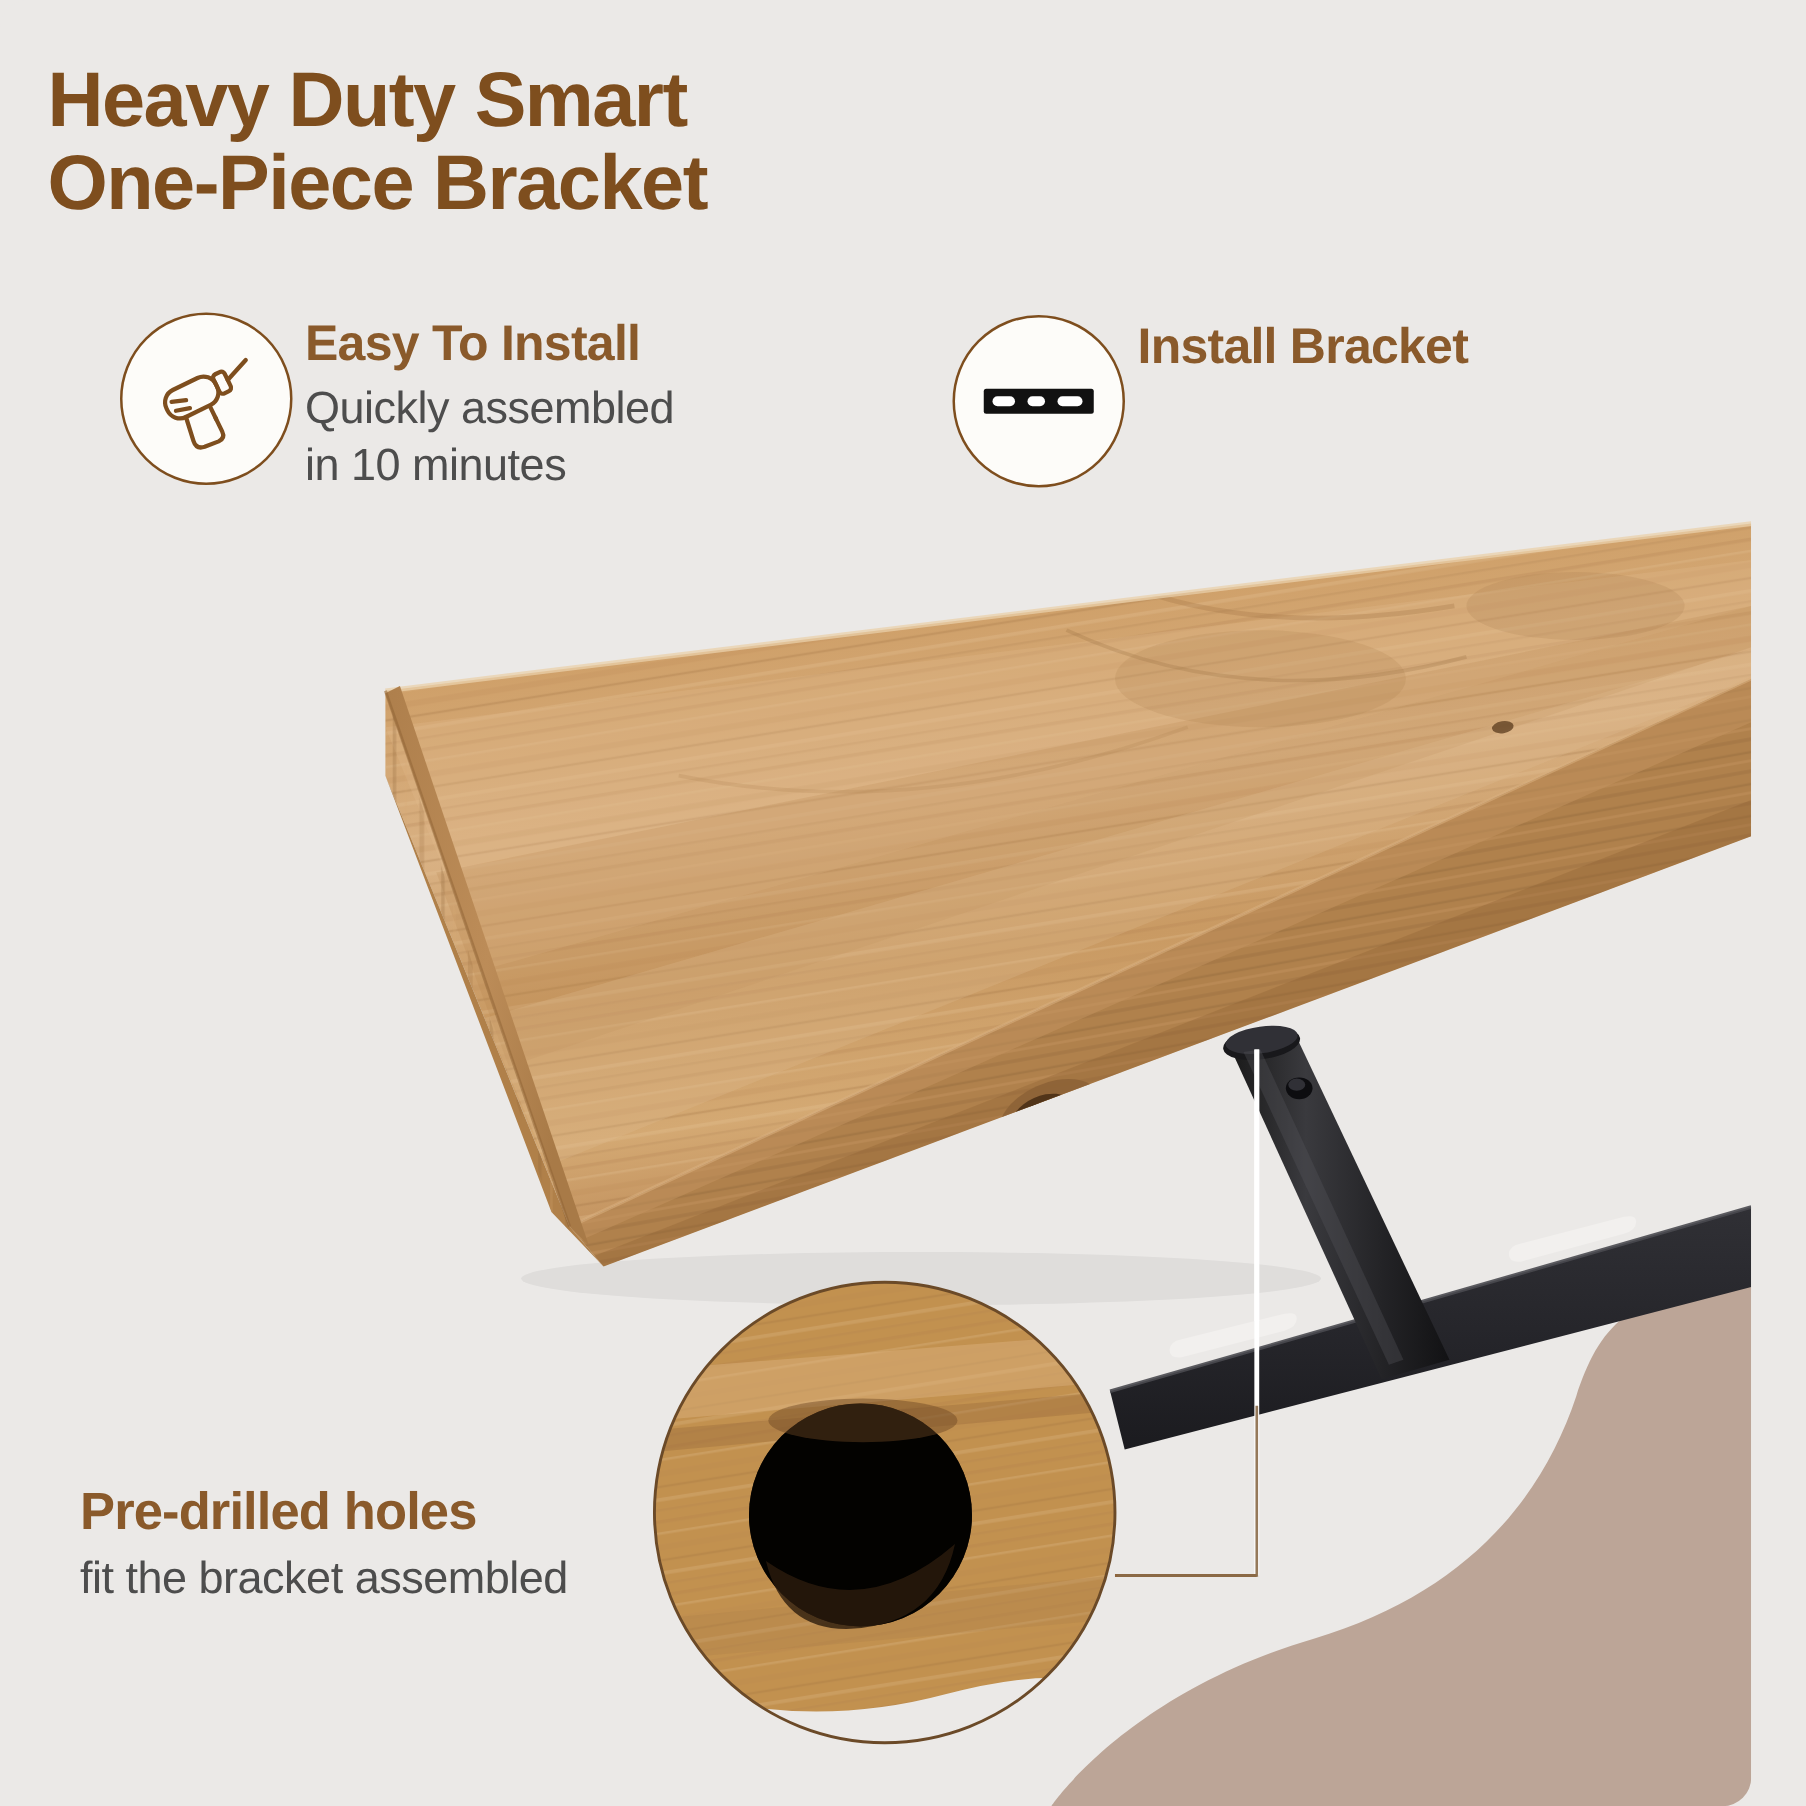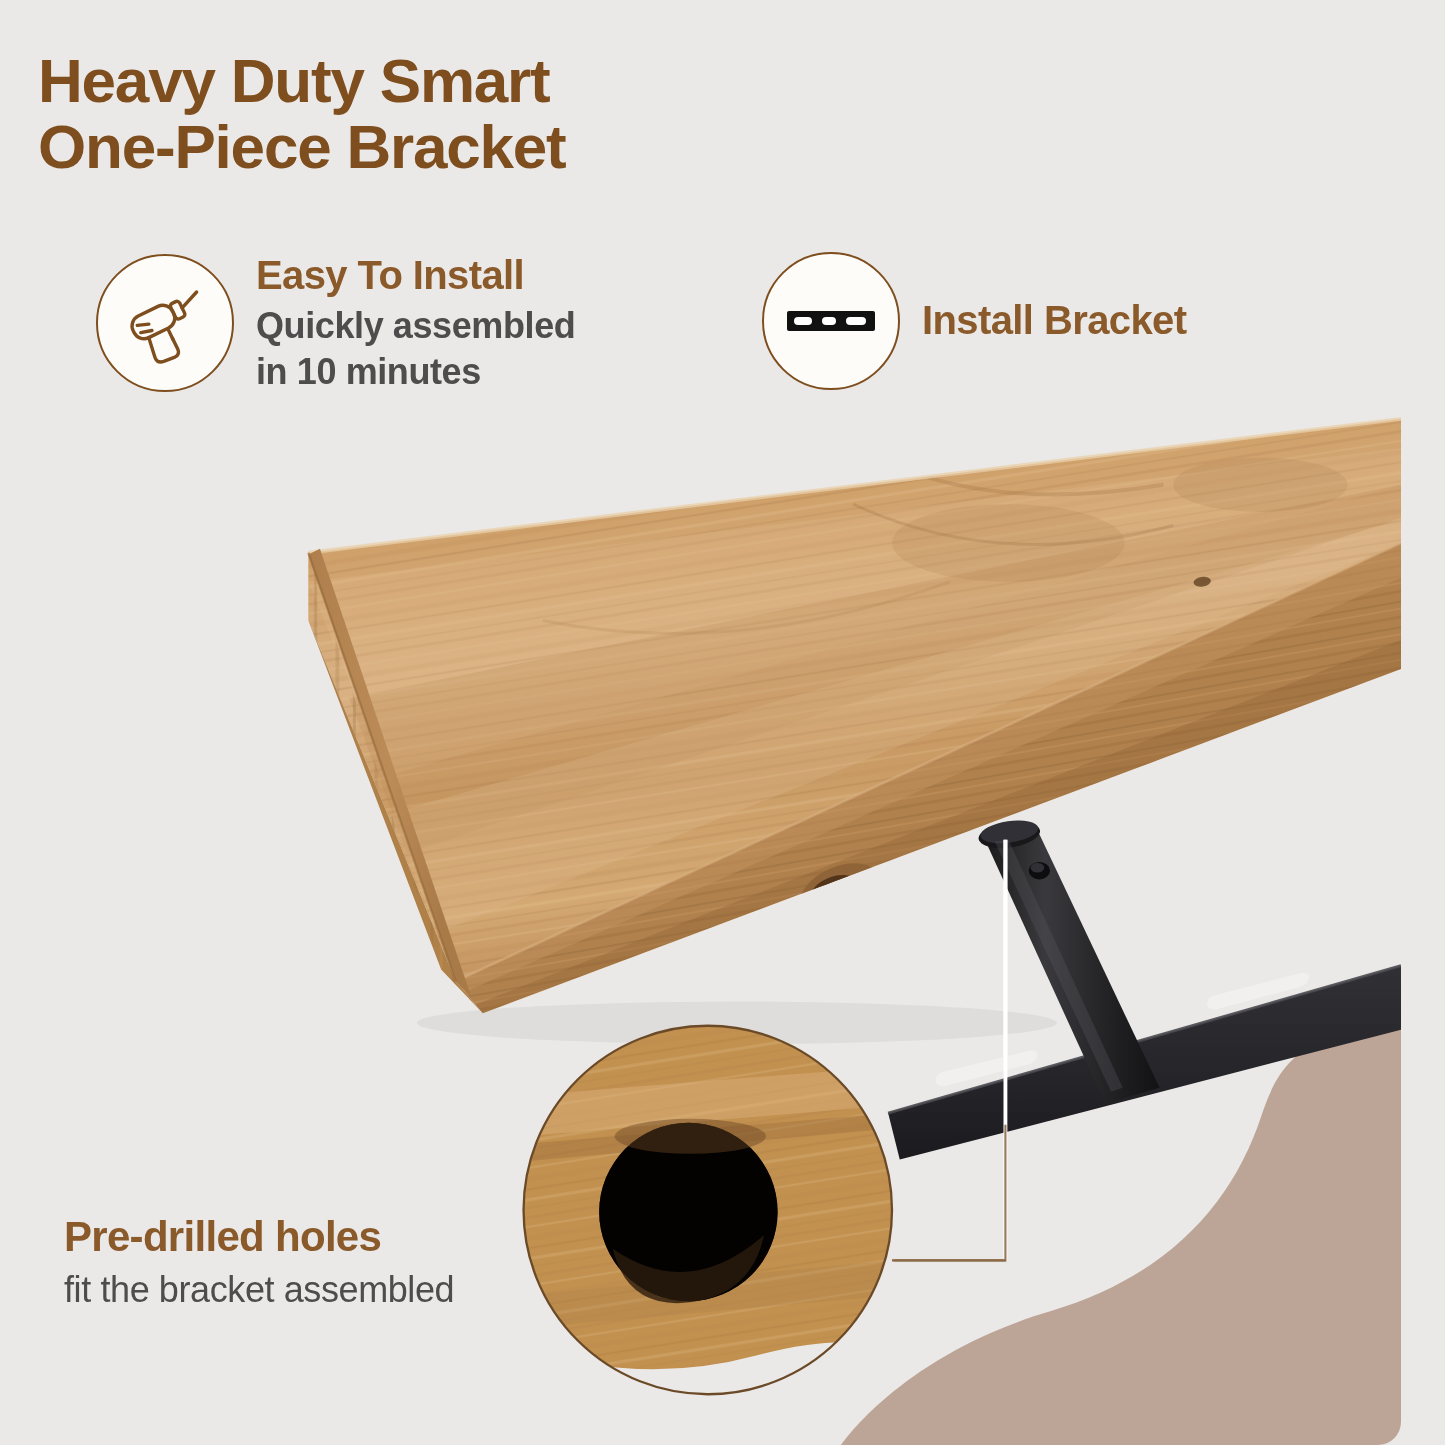--- a/index.html
+++ b/index.html
@@ -22,7 +22,7 @@
   }
 
   
-  .feature{position:absolute;z-index:30;display:flex;align-items:center;gap:22px;}
+  .feature{position:absolute;z-index:30;display:flex;align-items:flex-start;gap:10px;}
   #feature-install{left:96px;top:250px;}
   #feature-bracket{left:762px;top:252px;}
 

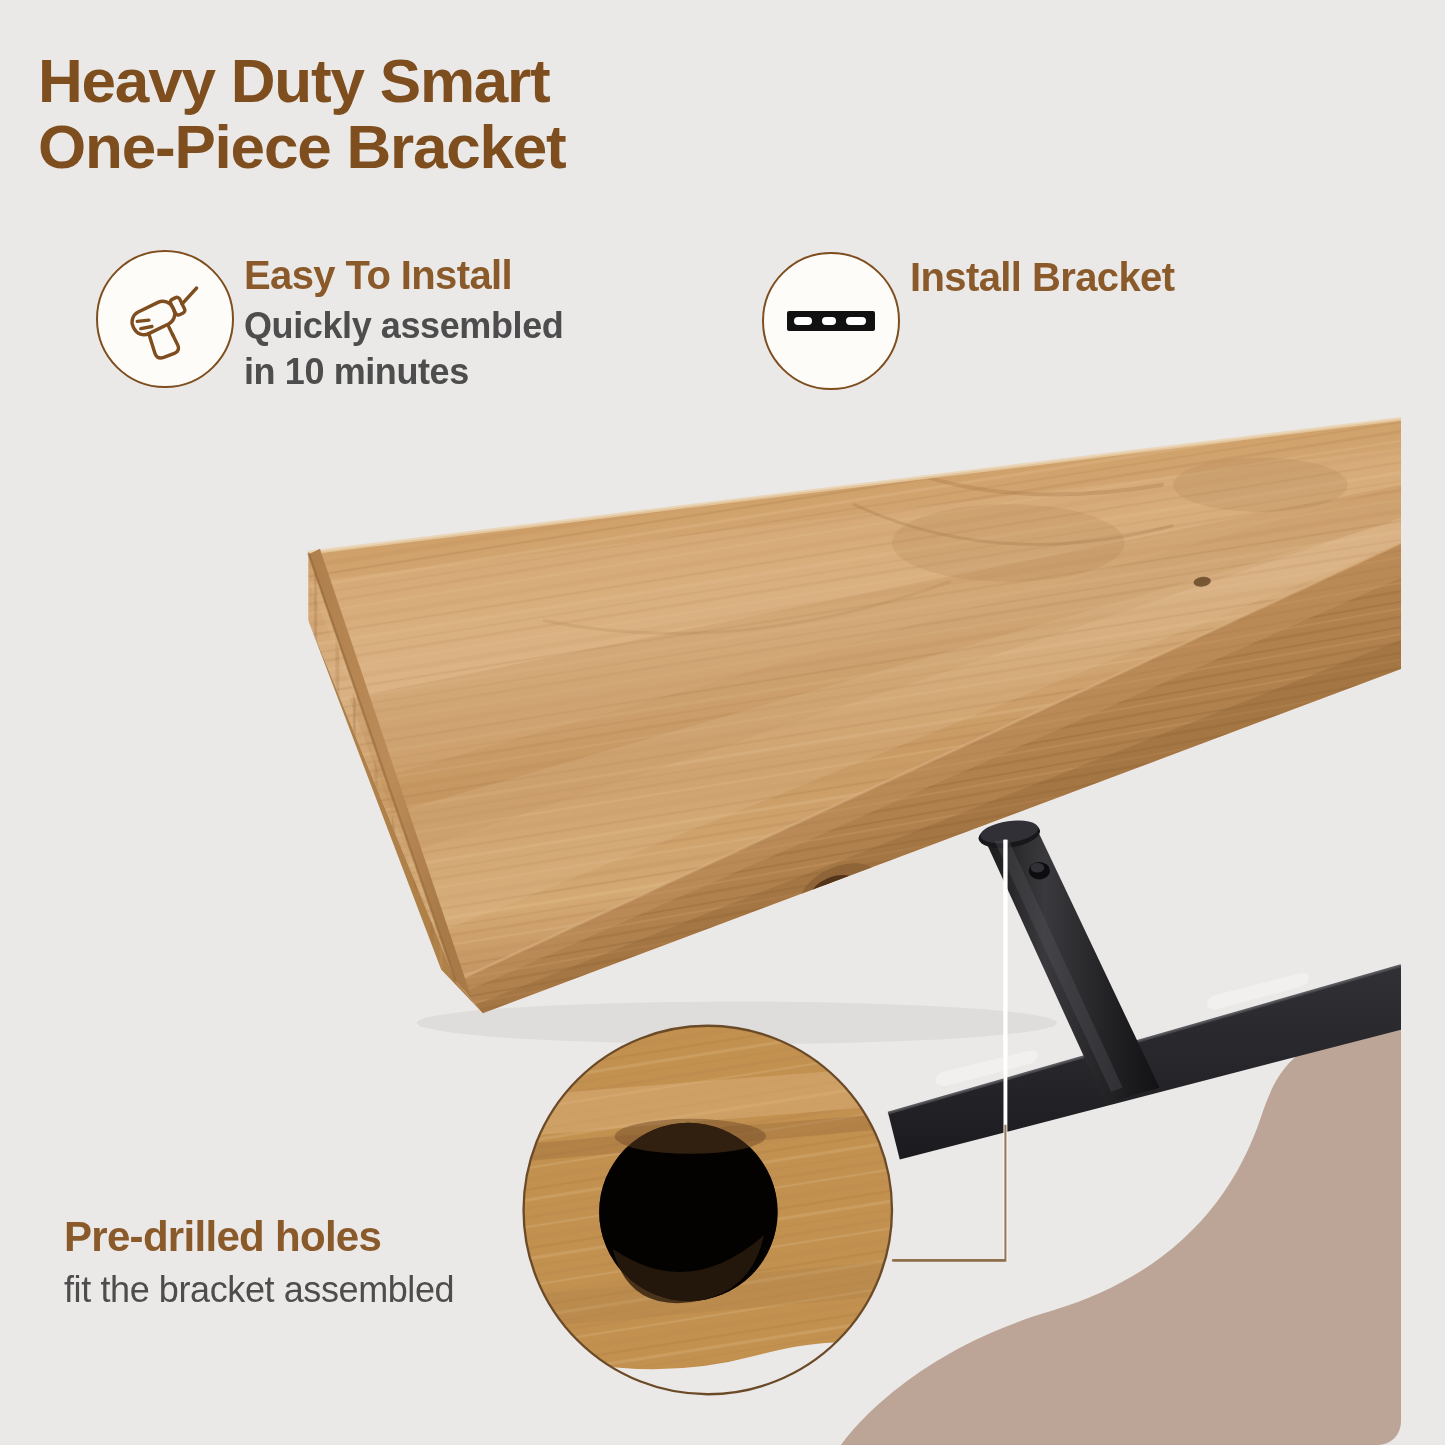--- a/index.html
+++ b/index.html
@@ -38,7 +38,7 @@
   }
   .feat-desc{
     color:#4D4D4D;font-size:36px;line-height:1.28;
-    letter-spacing:-0.4px;white-space:pre-line;font-weight:bold;
+    letter-spacing:-0.4px;white-space:pre-line;
   }
 
   

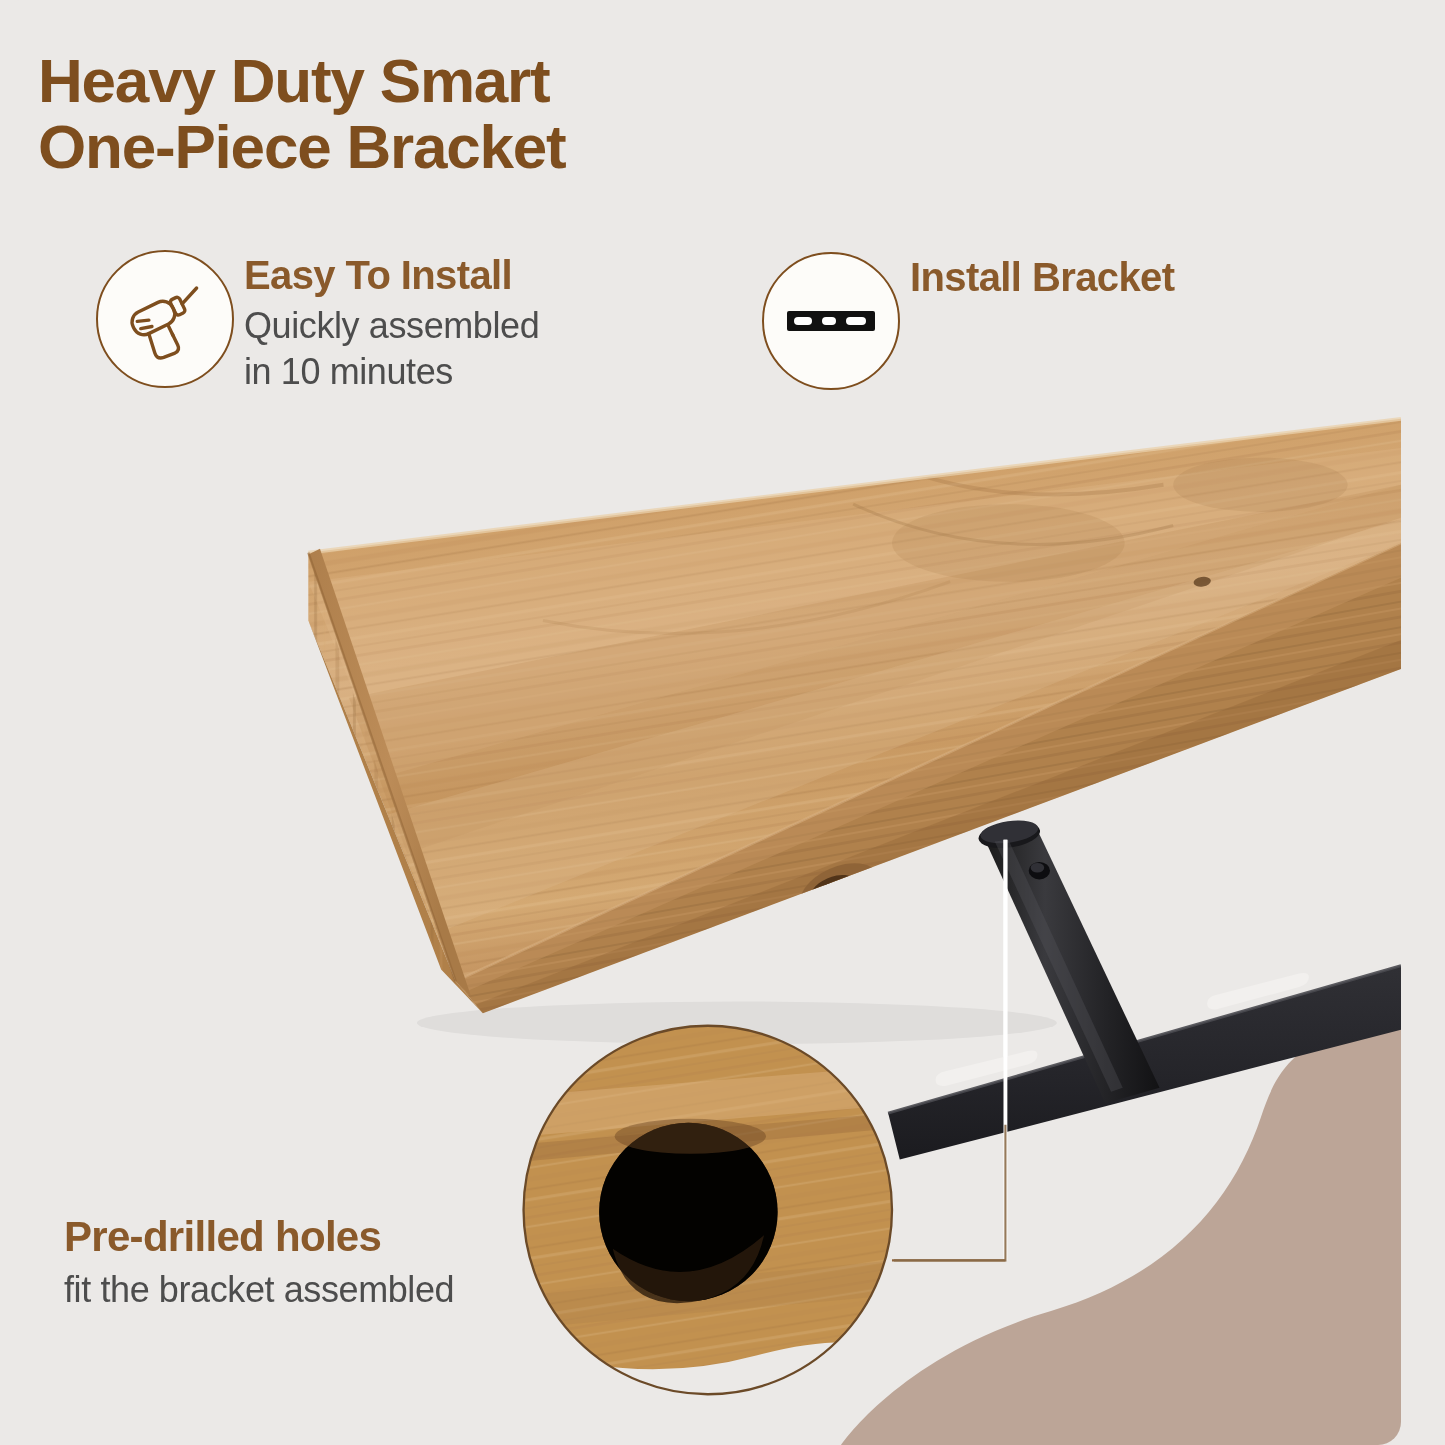--- a/index.html
+++ b/index.html
@@ -42,7 +42,7 @@
   }
 
   
-  .caption{position:absolute;left:64px;top:1186px;z-index:30;margin-top:28px;}
+  .caption{position:absolute;left:64px;top:1186px;z-index:30;}
   .cap-title{
     color:#8A5A2B;font-weight:bold;font-size:42px;letter-spacing:-0.7px;
     line-height:1.1;margin-bottom:9px;

